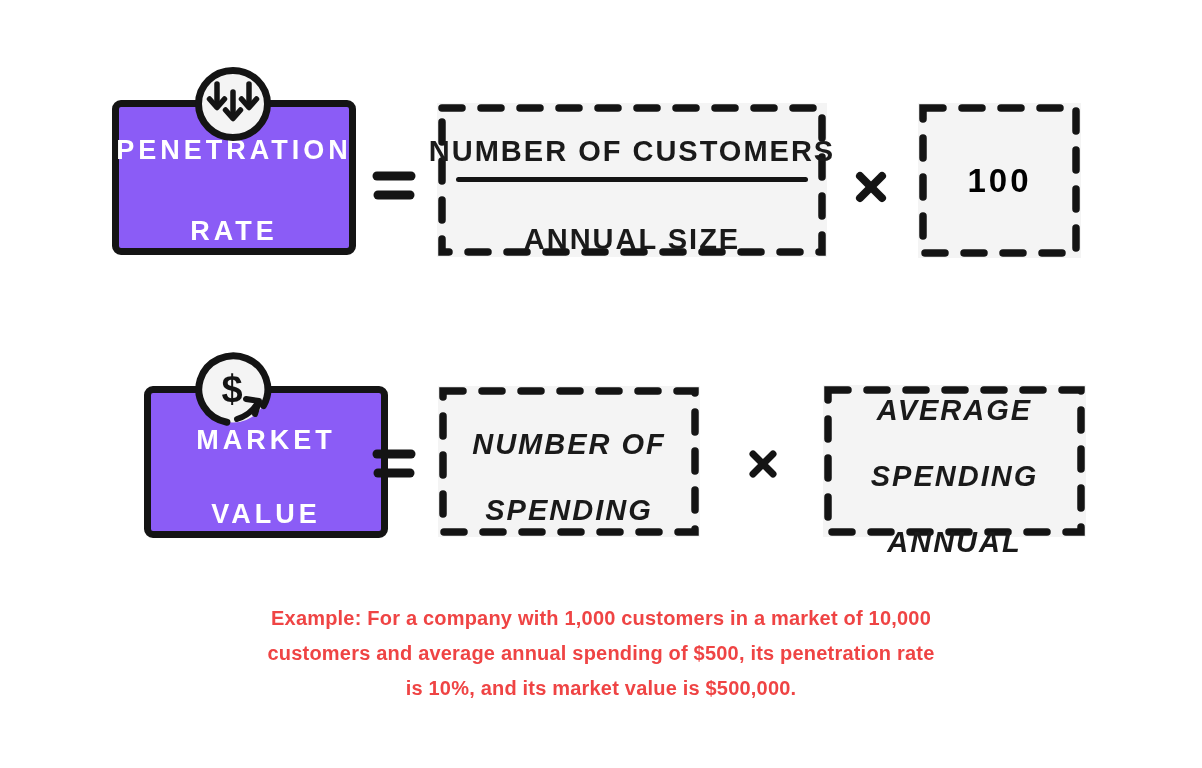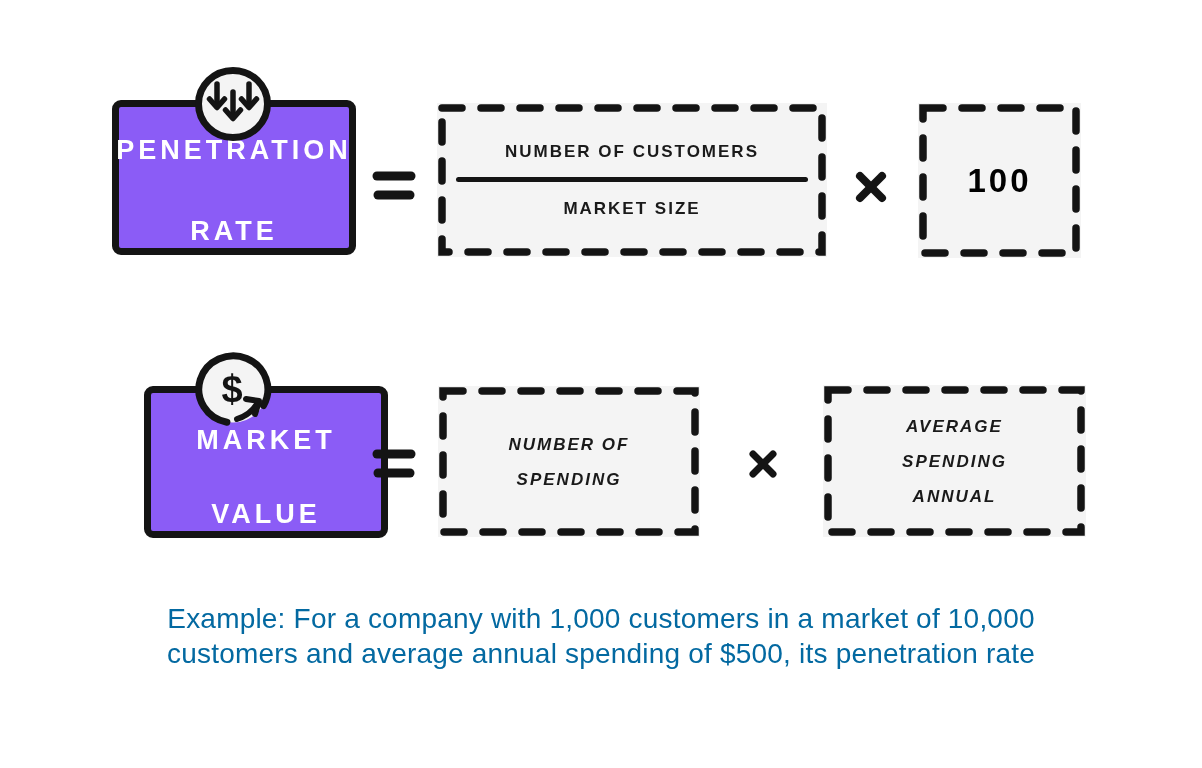--- a/index.html
+++ b/index.html
@@ -64,12 +64,13 @@
     text-align: center;
   }
   .box-label {
-    font-size: 17px;
+    font-size: 29px;
     line-height: 35px;
     font-weight: 700;
     letter-spacing: 2px;
     color: #1a1a1a;
     white-space: nowrap;
+    margin-top: 31px;
   }
   .frac-line {
     width: 352px;

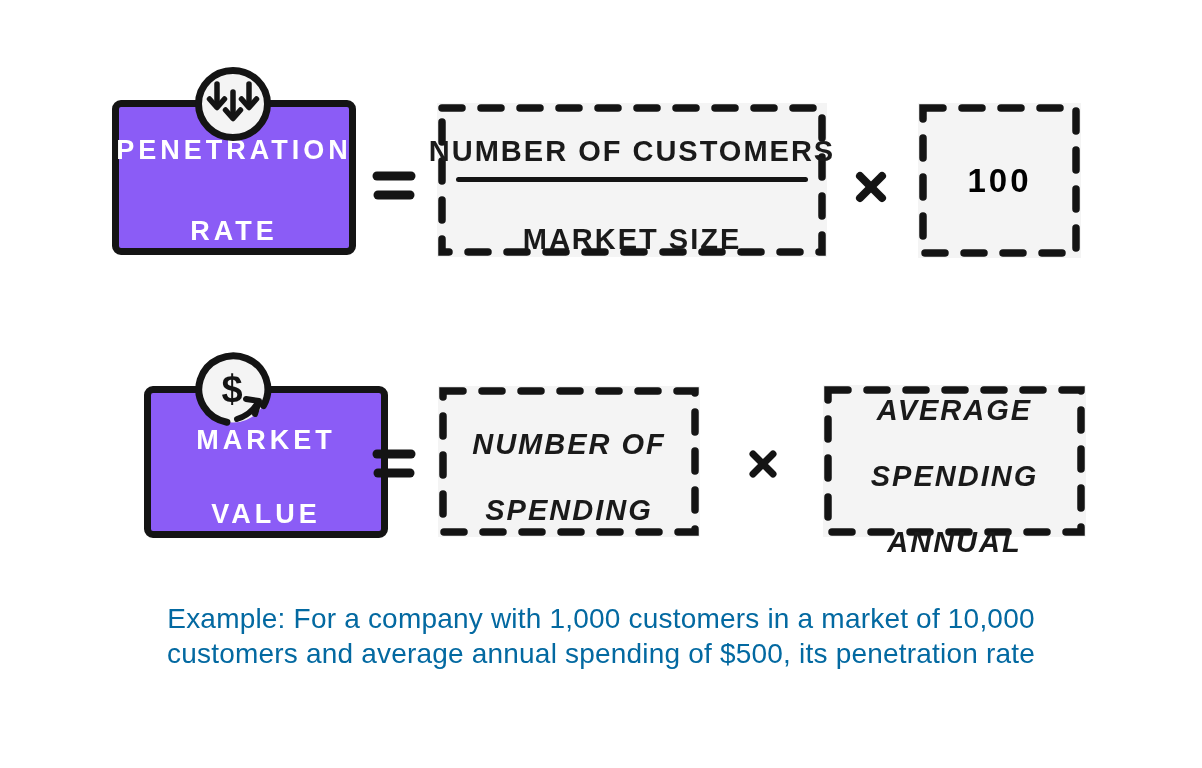--- a/index.html
+++ b/index.html
@@ -144,7 +144,7 @@
     <div class="dashed-content">
       <div class="box-label">NUMBER OF CUSTOMERS</div>
       <div class="frac-line"></div>
-      <div class="box-label">MARKET SIZE</div>
+      <div class="box-label">ANNUAL SIZE</div>
     </div>
   </div>
 

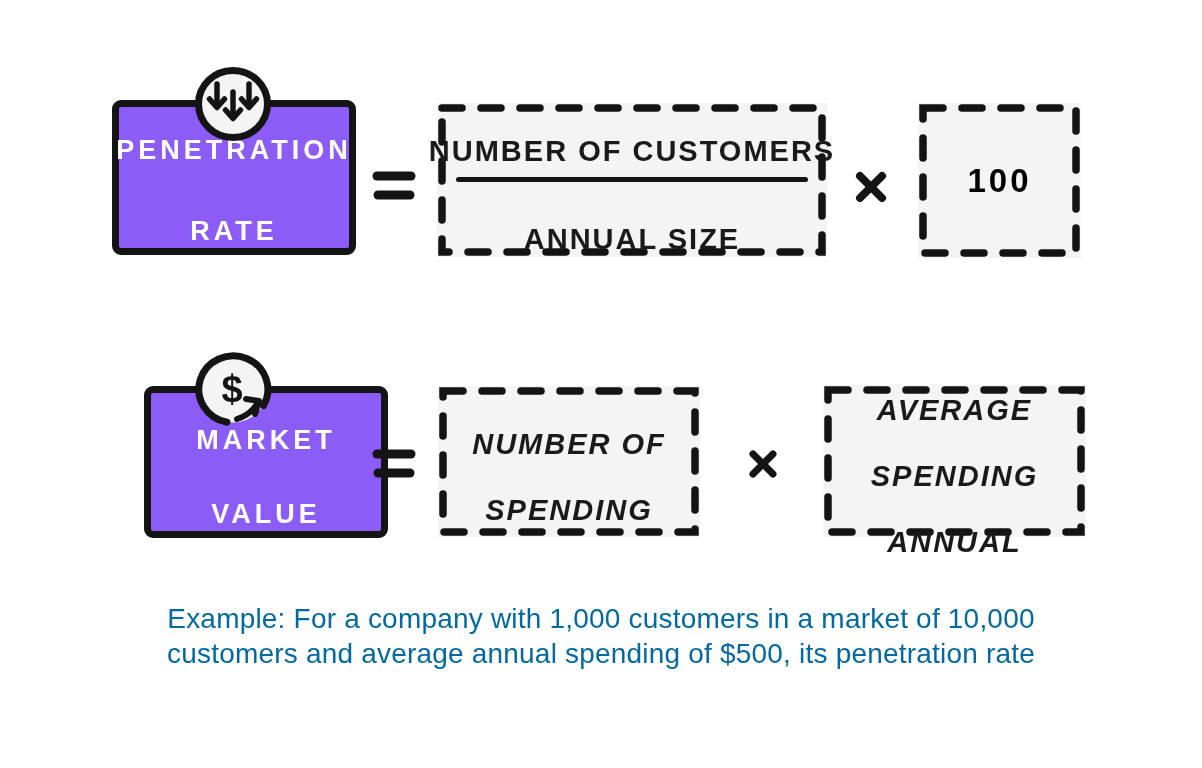--- a/index.html
+++ b/index.html
@@ -97,11 +97,11 @@
     text-align: center;
   }
   .example-line {
-    font-size: 28px;
+    font-size: 20px;
     line-height: 35px;
-    font-weight: 400;
+    font-weight: 700;
     letter-spacing: 0.2px;
-    color: #0369a1;
+    color: #ef4444;
   }
 </style>
 </head>

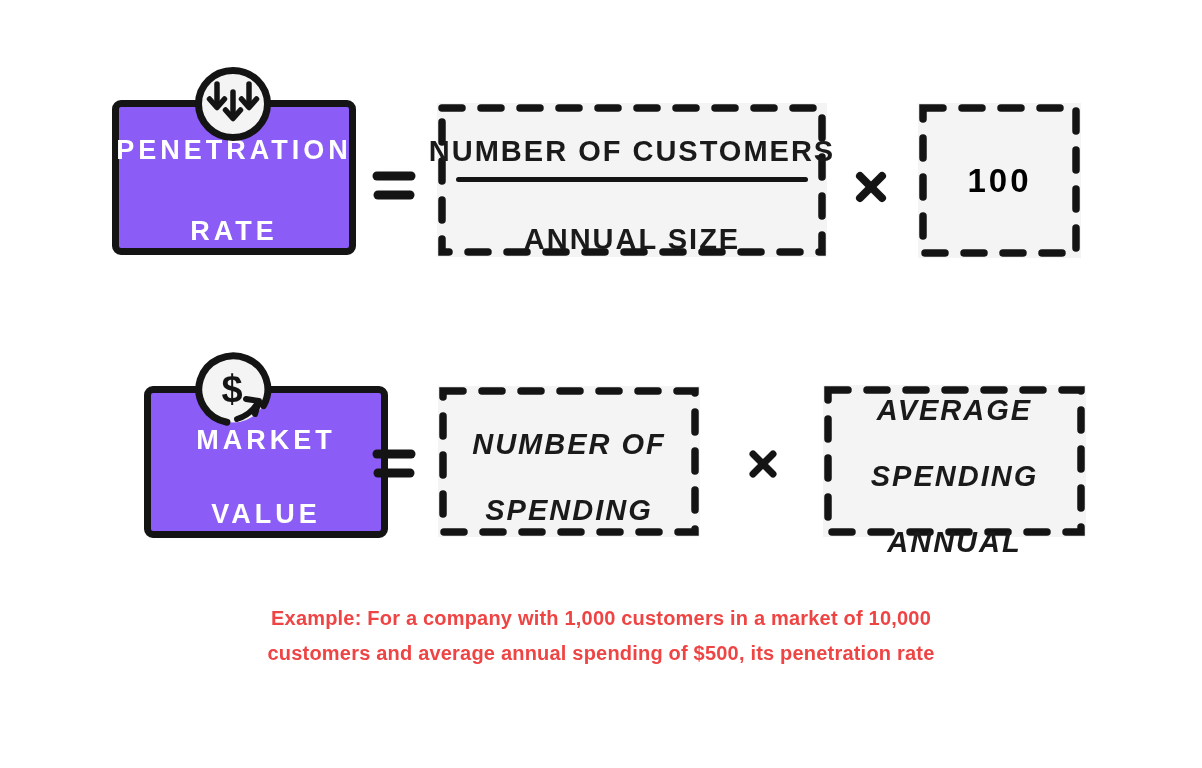--- a/index.html
+++ b/index.html
@@ -223,6 +223,7 @@
   <div class="abs example-block">
     <div class="example-line">Example: For a company with 1,000 customers in a market of 10,000</div>
     <div class="example-line">customers and average annual spending of $500, its penetration rate</div>
+    <div class="example-line">is 10%, and its market value is $500,000.</div>
   </div>
 
 </div>

